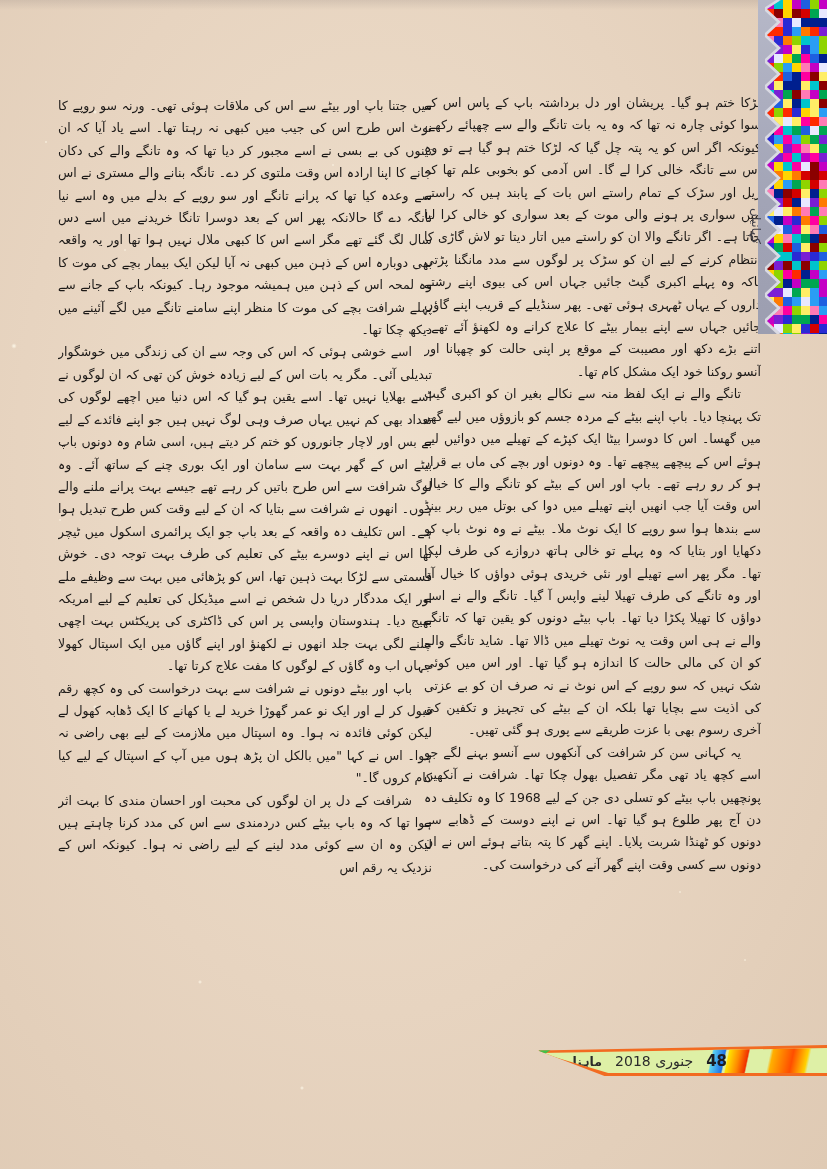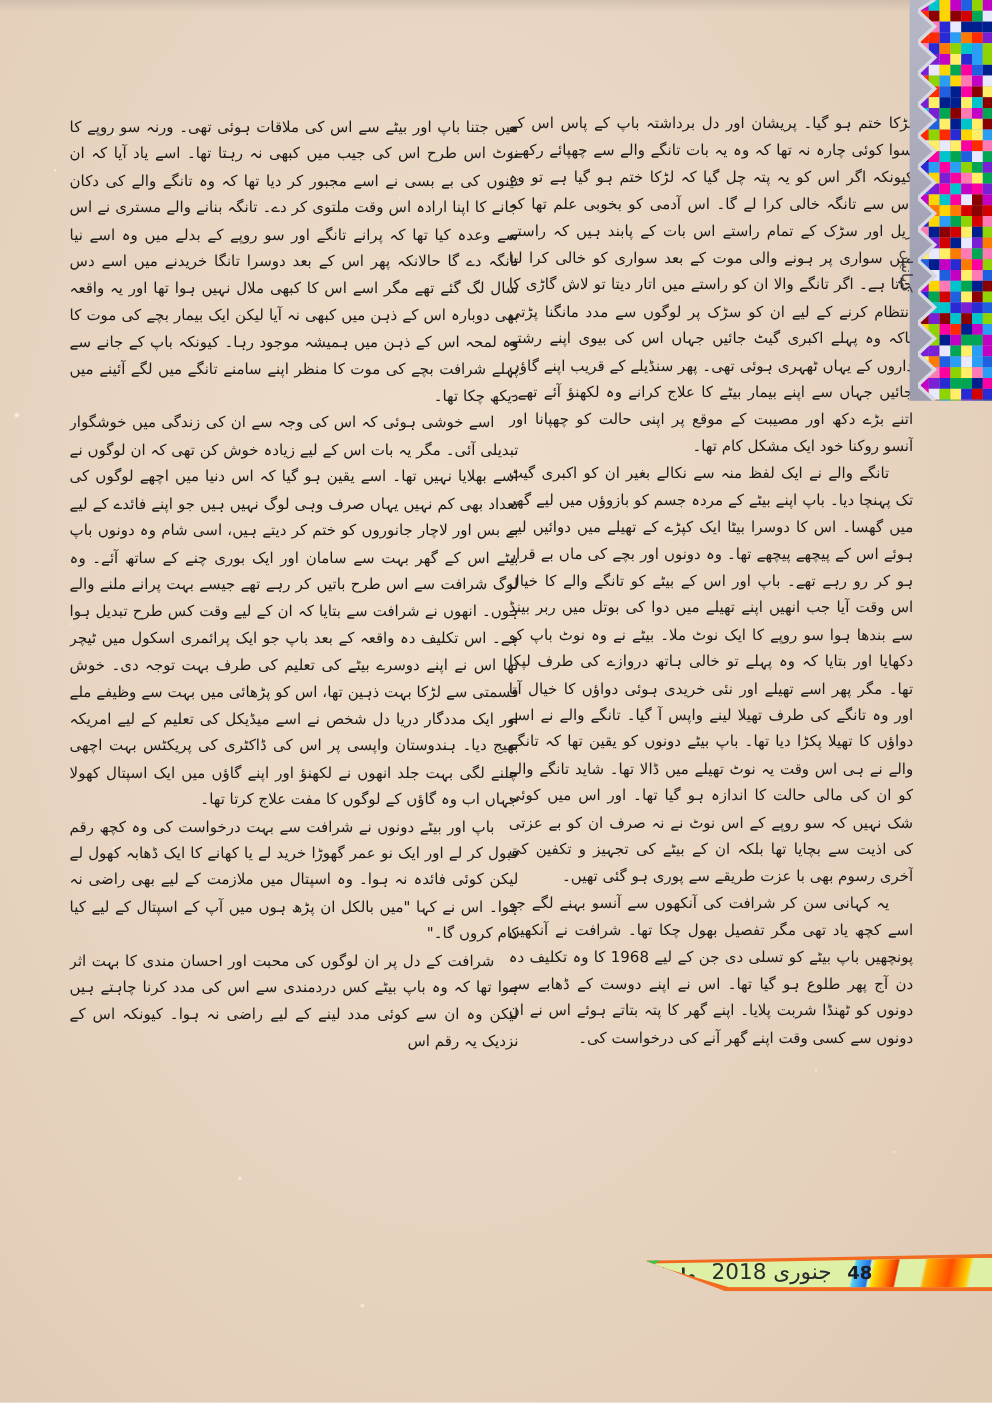--- a/index.html
+++ b/index.html
@@ -72,7 +72,7 @@
     line-height:25px;color:#2b2b2b;
   }
   .footer-inner .pg{font-weight:bold;font-size:15px;color:#1c1c24;margin-left:8px;text-align:center;}
-  .footer-inner .date{font-size:18px;margin-left:8px;}
+  .footer-inner .date{font-size:14px;margin-left:8px;}
   .footer-inner .mag{font-size:12.5px;font-weight:bold;}
   .footer-tip{
     position:absolute;left:1px;top:4px;width:13px;height:9px;

